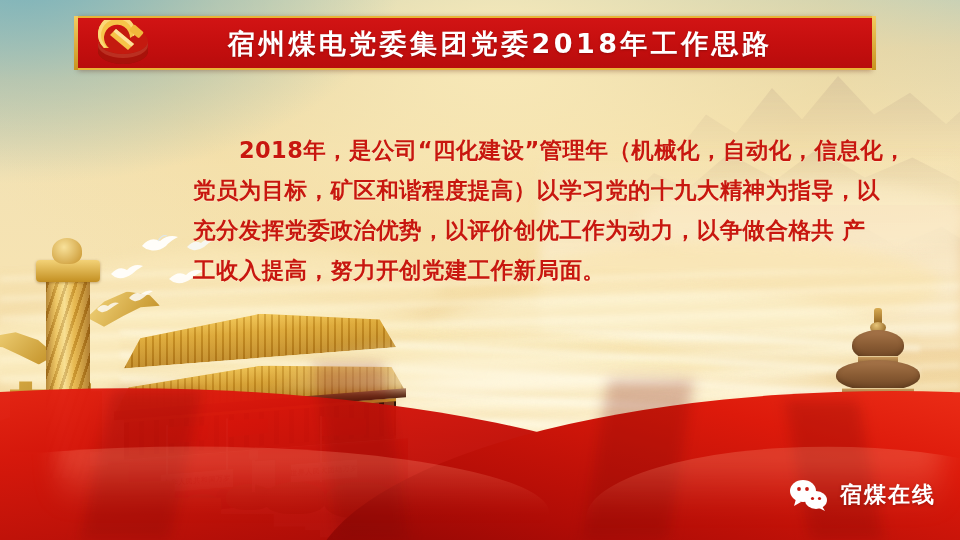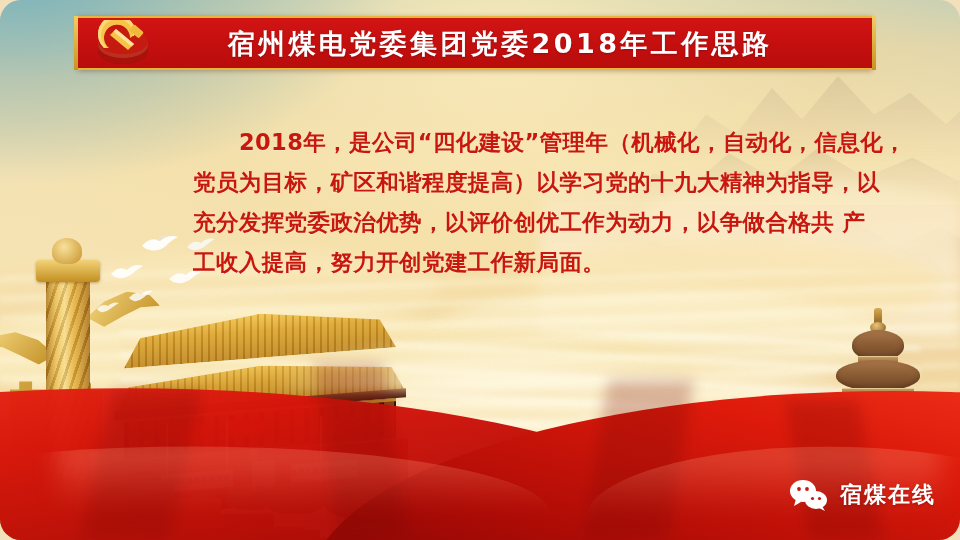--- a/index.html
+++ b/index.html
@@ -16,7 +16,6 @@
     width:960px; height:540px;
     overflow:hidden;
     background:#e9d6ae;
-    border-radius:21px;
   }
 
   

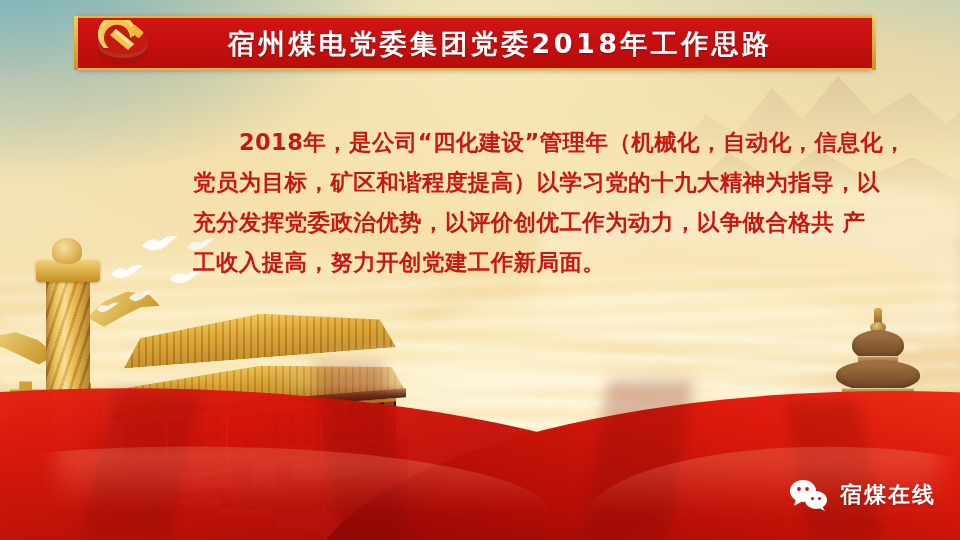--- a/index.html
+++ b/index.html
@@ -157,7 +157,7 @@
     white-space:nowrap;
     text-shadow:0 1px 0 rgba(255,240,210,.55);
   }
-  .line.indent{ text-indent:46px; }
+  .line.indent{ text-indent:46px;margin-top:8px; }
 
   
   .dove{ position:absolute; }

